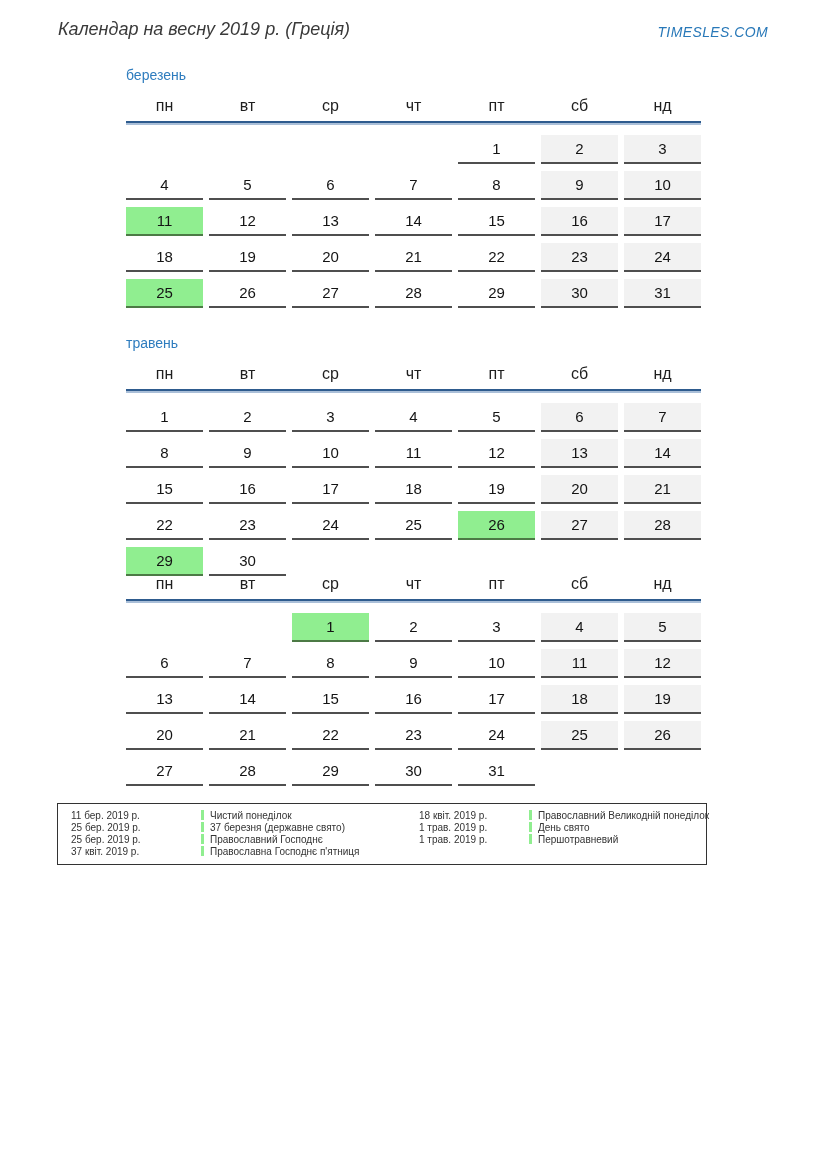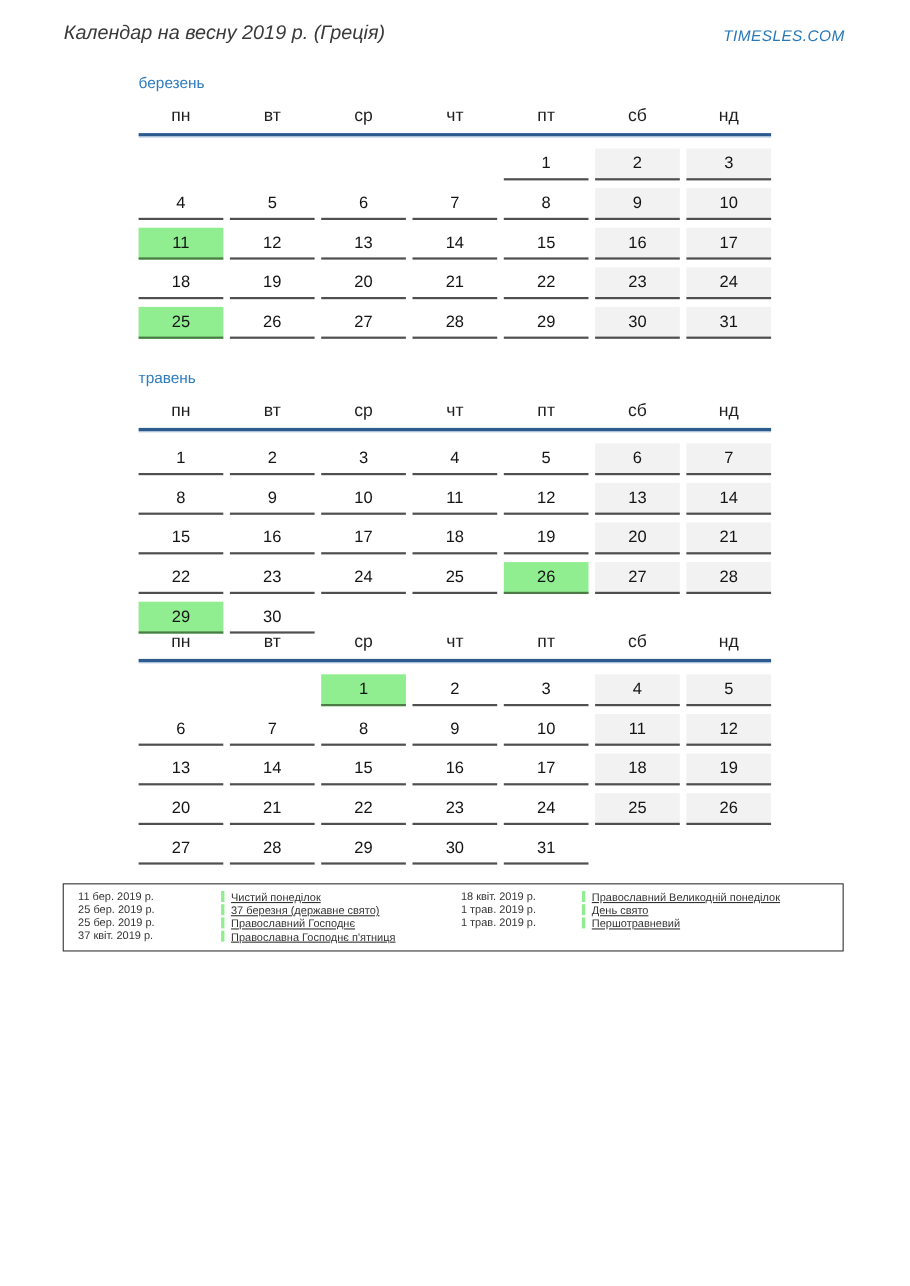--- a/index.html
+++ b/index.html
@@ -42,7 +42,7 @@
   .day.empty { border-bottom:none; background:none; }
   .legend {
     box-sizing:border-box;
-    margin:17px 0 0 57px; width:710px;
+    margin:17px 0 0 57px; width:650px;
     border:1px solid #333; padding:6px 4px 6px 13px;
     display:grid; grid-template-columns:130px 218px 110px 1fr;
     font-size:10px; line-height:12px; color:#333;

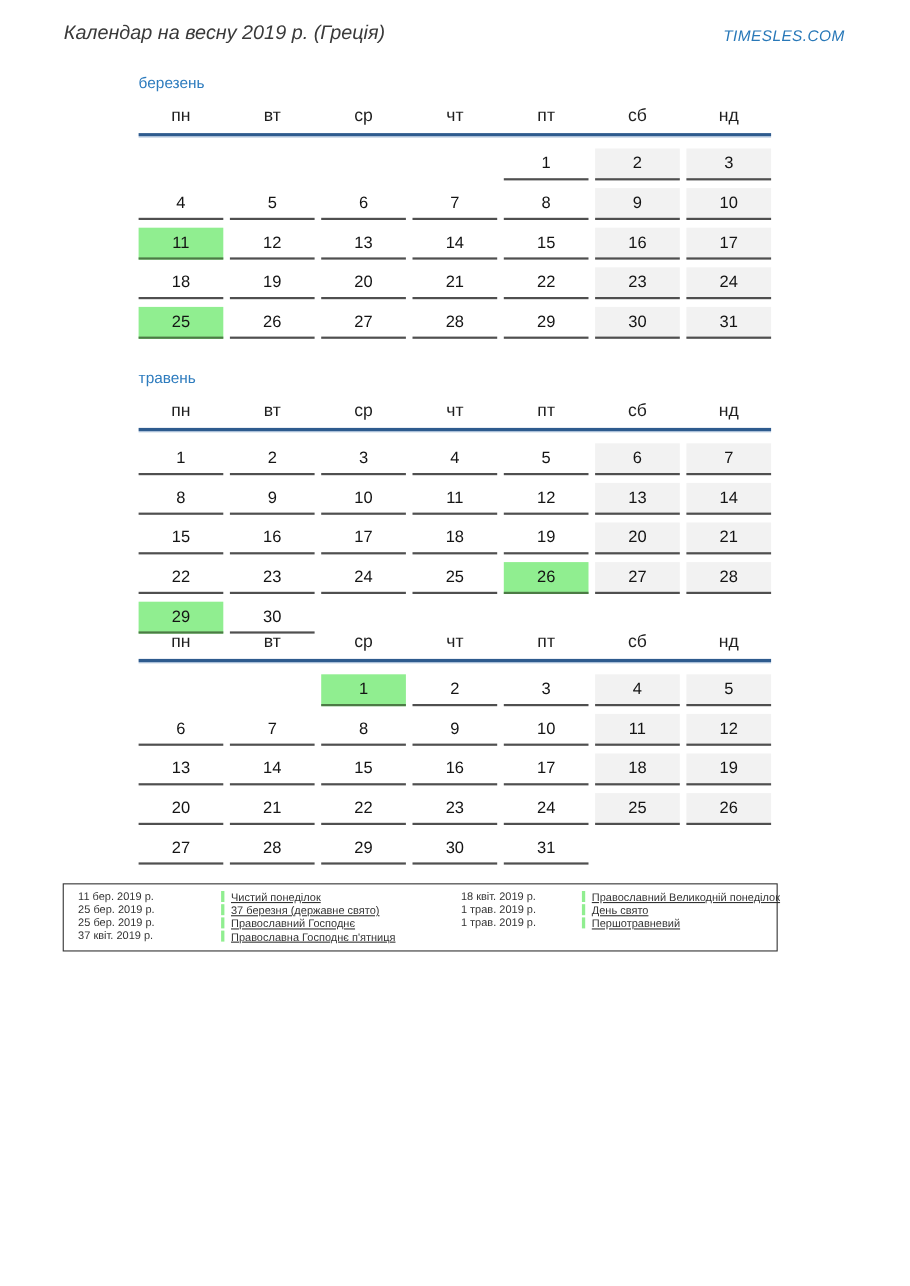--- a/index.html
+++ b/index.html
@@ -48,7 +48,7 @@
     font-size:10px; line-height:12px; color:#333;
   }
   .lg-date { height:12px; white-space:nowrap; }
-  .lg-name { height:12px; white-space:nowrap;text-decoration:underline; }
+  .lg-name { height:12px; white-space:nowrap; }
   .bar {
     display:inline-block; width:3px; height:10px; background:#90ee90;
     margin-right:6px; vertical-align:-1px;

